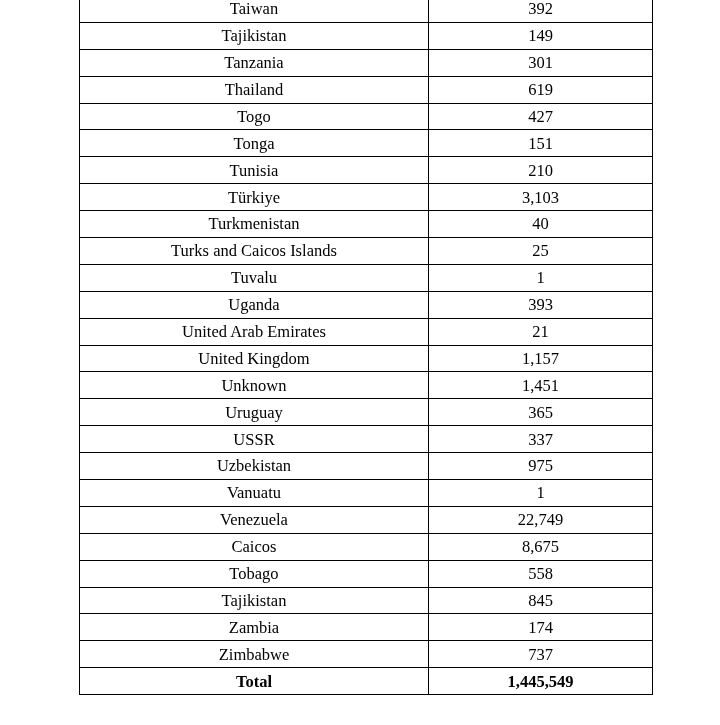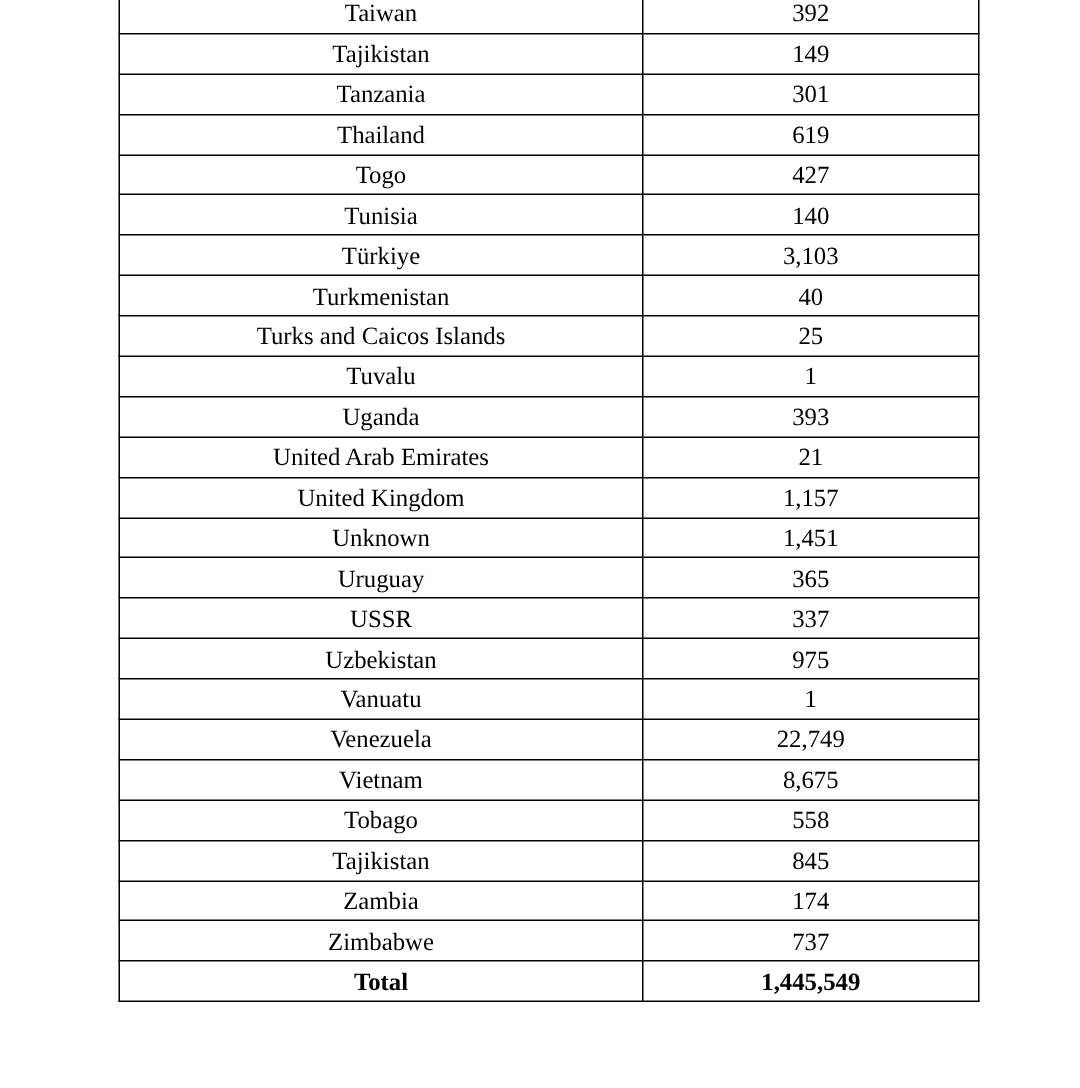--- a/index.html
+++ b/index.html
@@ -70,6 +70,10 @@
         <tr>
           <td>Togo</td>
           <td>427</td>
+        </tr>
+        <tr>
+          <td>Tonga</td>
+          <td>151</td>
         </tr>
         <tr>
           <td>Tunisia</td>

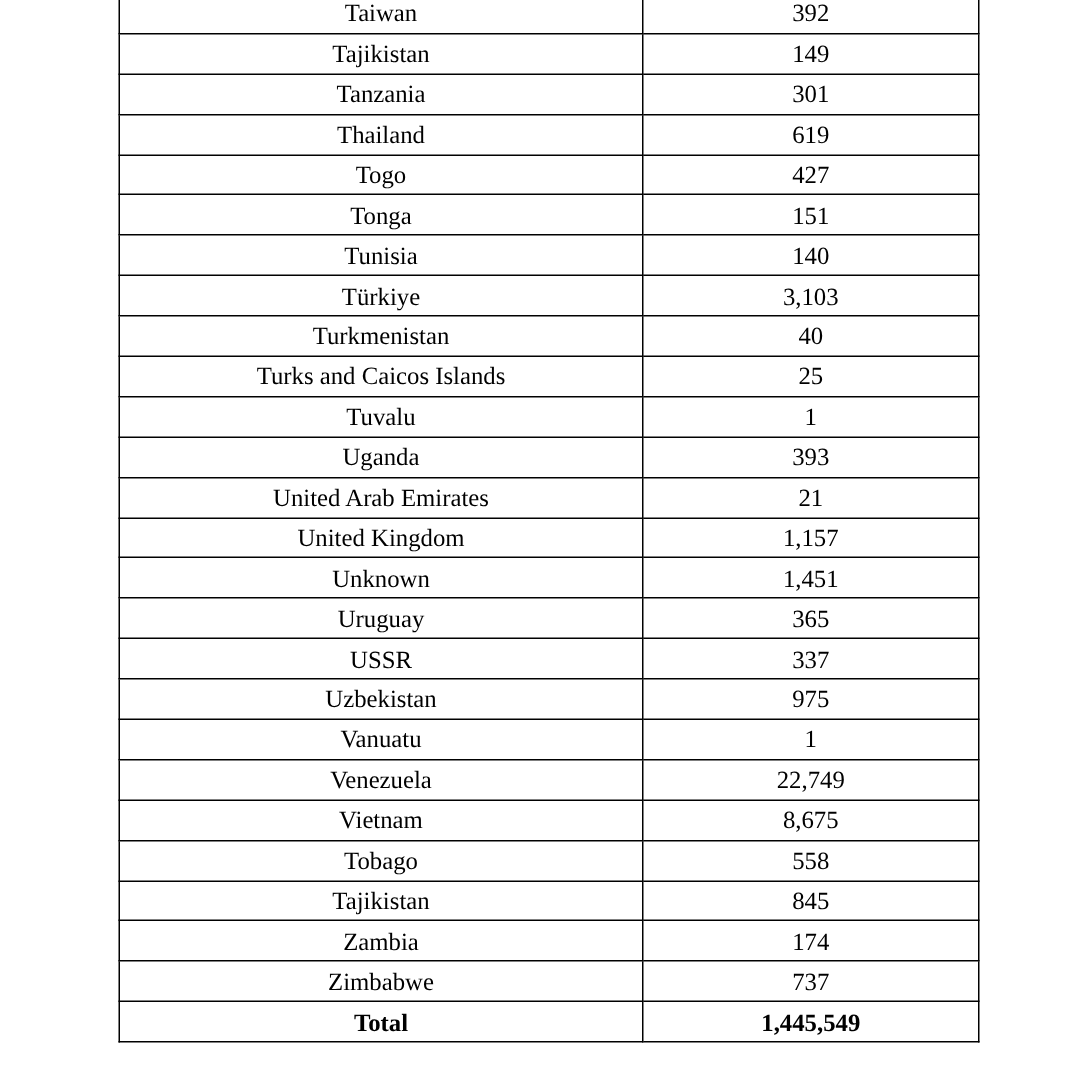--- a/index.html
+++ b/index.html
@@ -77,7 +77,7 @@
         </tr>
         <tr>
           <td>Tunisia</td>
-          <td>140</td>
+          <td>210</td>
         </tr>
         <tr>
           <td>Türkiye</td>

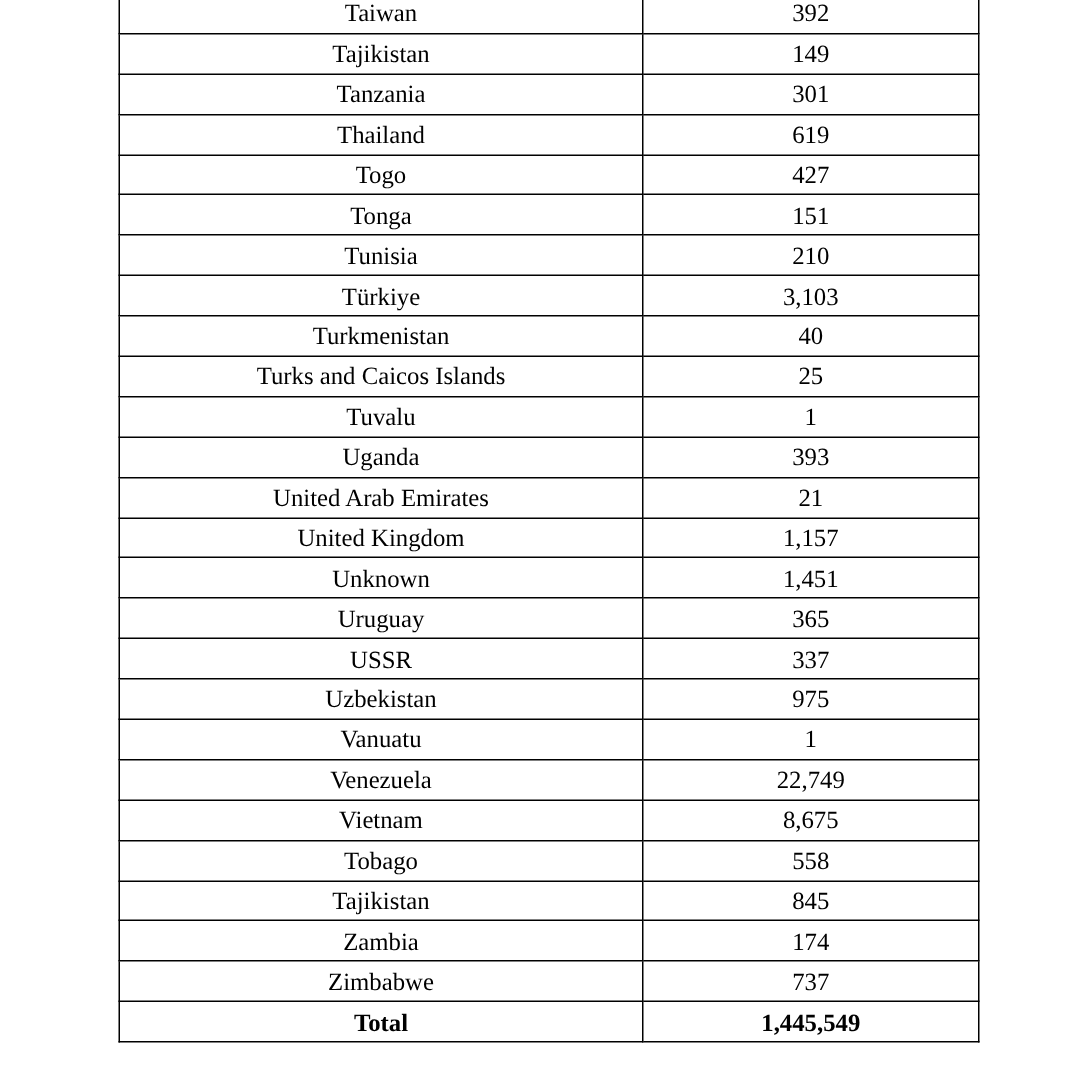--- a/index.html
+++ b/index.html
@@ -132,7 +132,7 @@
           <td>22,749</td>
         </tr>
         <tr>
-          <td>Vietnam</td>
+          <td>Caicos</td>
           <td>8,675</td>
         </tr>
         <tr>

